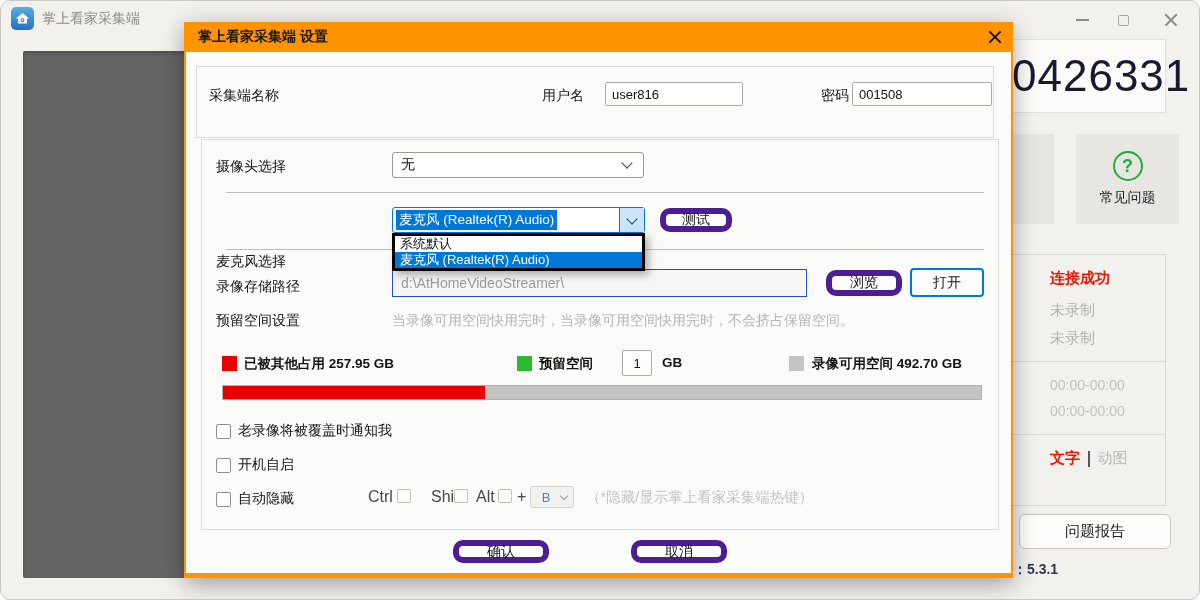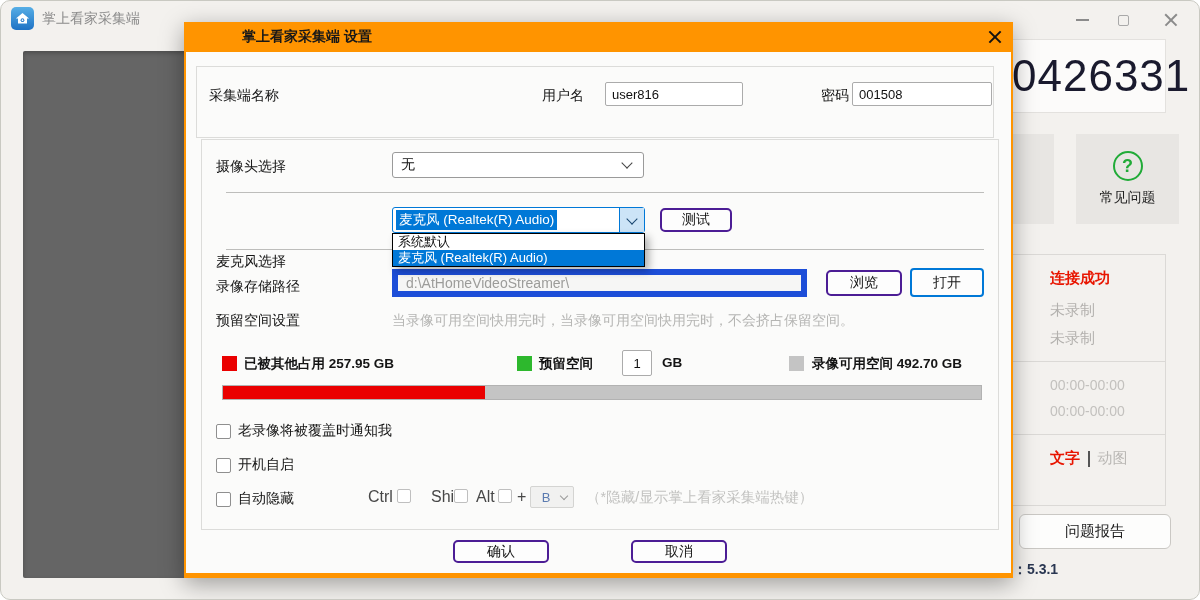--- a/index.html
+++ b/index.html
@@ -57,7 +57,7 @@
     background:#fbfbfa; border:2px solid #ff9400; border-bottom-width:5px;
     box-shadow:0 6px 22px rgba(0,0,0,.35); z-index:10; }
   .dlg-header { position:absolute; left:-2px; top:-2px; right:-2px; height:30px; background:#ff9400;
-    display:flex; align-items:center;padding-left:44px; }
+    display:flex; align-items:center; }
   .dlg-title { padding-left:14px; font-size:14px; font-weight:700; color:#181818; }
   .dlg-close { position:absolute; right:10px; top:7px; width:16px; height:16px; }
   .dlg-close::before,.dlg-close::after { content:""; position:absolute; left:0; top:7px;

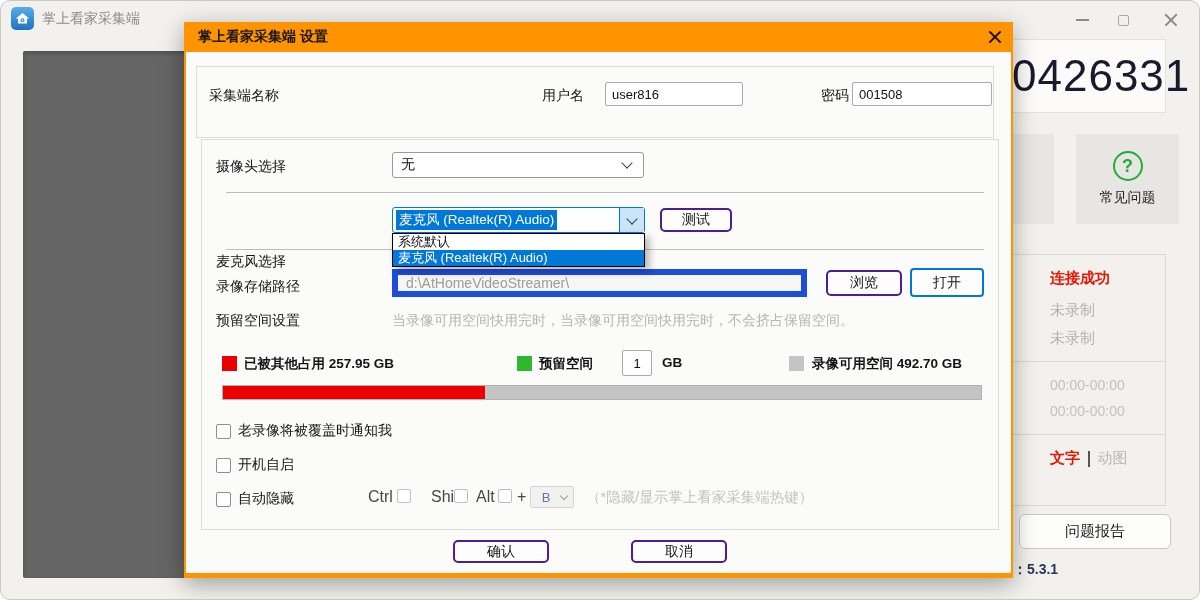--- a/index.html
+++ b/index.html
@@ -91,7 +91,7 @@
 
   .sep { position:absolute; left:24px; right:14px; height:1px; background:#bdbdbb; }
 
-  .btn { position:absolute; background:#fdfdfd; border:2px solid #4c1d95; border-radius:5px;
+  .btn { position:absolute; background:#fdfdfd; border:6px solid #4c1d95; border-radius:10px;
     font-size:14px; color:#151515; display:flex; align-items:center; justify-content:center; }
   .btn-primary { border:2px solid #0078d7; border-radius:4px; }
 

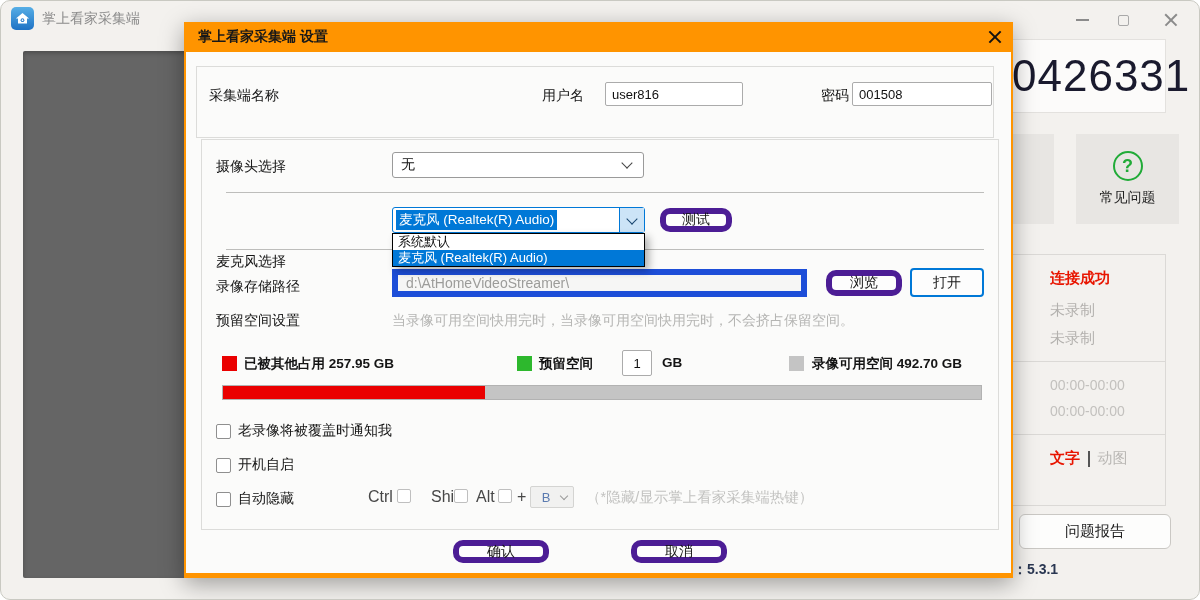--- a/index.html
+++ b/index.html
@@ -85,7 +85,7 @@
   .combo-chev-zone .chev { margin:-3px 0 0 0; border-color:#17456e; }
 
   .dropdown { position:absolute; left:190px; top:93px; width:253px; background:#fff;
-    border:1px solid #000000; box-shadow:4px 4px 8px rgba(0,0,0,.3); z-index:30; }
+    border:3px solid #000000; box-shadow:4px 4px 8px rgba(0,0,0,.3); z-index:30; }
   .dd-item { height:16px; line-height:16px; font-size:13px; color:#111; padding-left:5px; white-space:nowrap; overflow:hidden; }
   .dd-item.sel { background:#0078d7; color:#fff; }
 

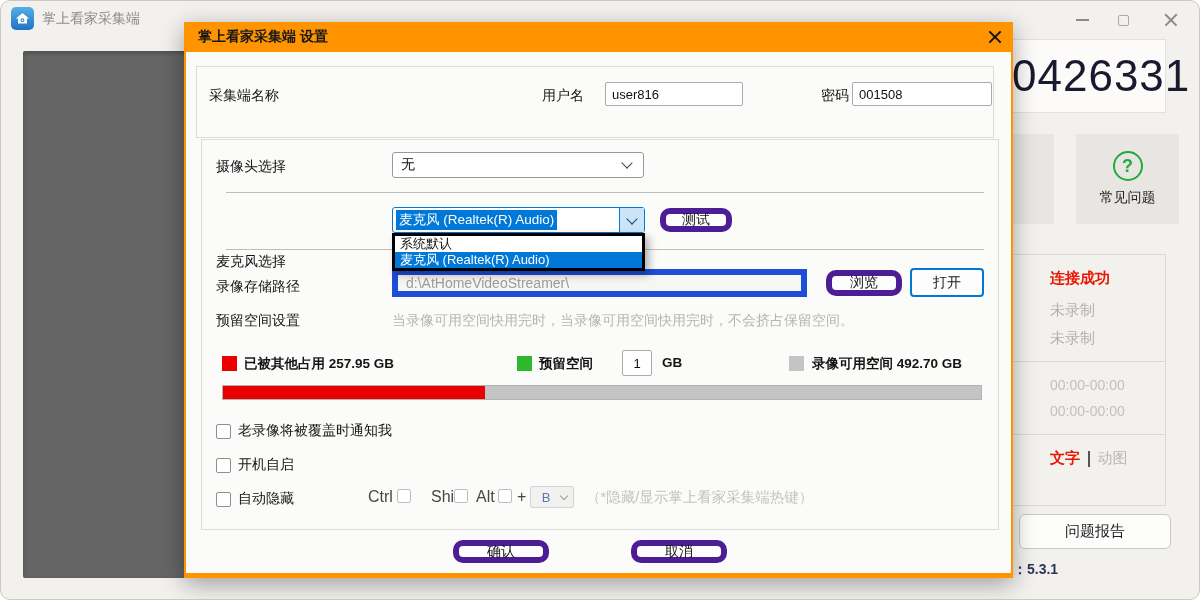--- a/index.html
+++ b/index.html
@@ -96,7 +96,7 @@
   .btn-primary { border:2px solid #0078d7; border-radius:4px; }
 
   .pathfield { position:absolute; left:190px; top:129px; width:415px; height:28px;
-    background:#f6f6f5; border:6px solid #1d4ed8; font-size:14px; color:#9c9c9a;
+    background:#f6f6f5; border:1px solid #1d4ed8; font-size:14px; color:#9c9c9a;
     display:flex; align-items:center; padding-left:8px; }
   .desc { position:absolute; left:190px; font-size:14px; color:#b5b5b3; white-space:nowrap; }
 

